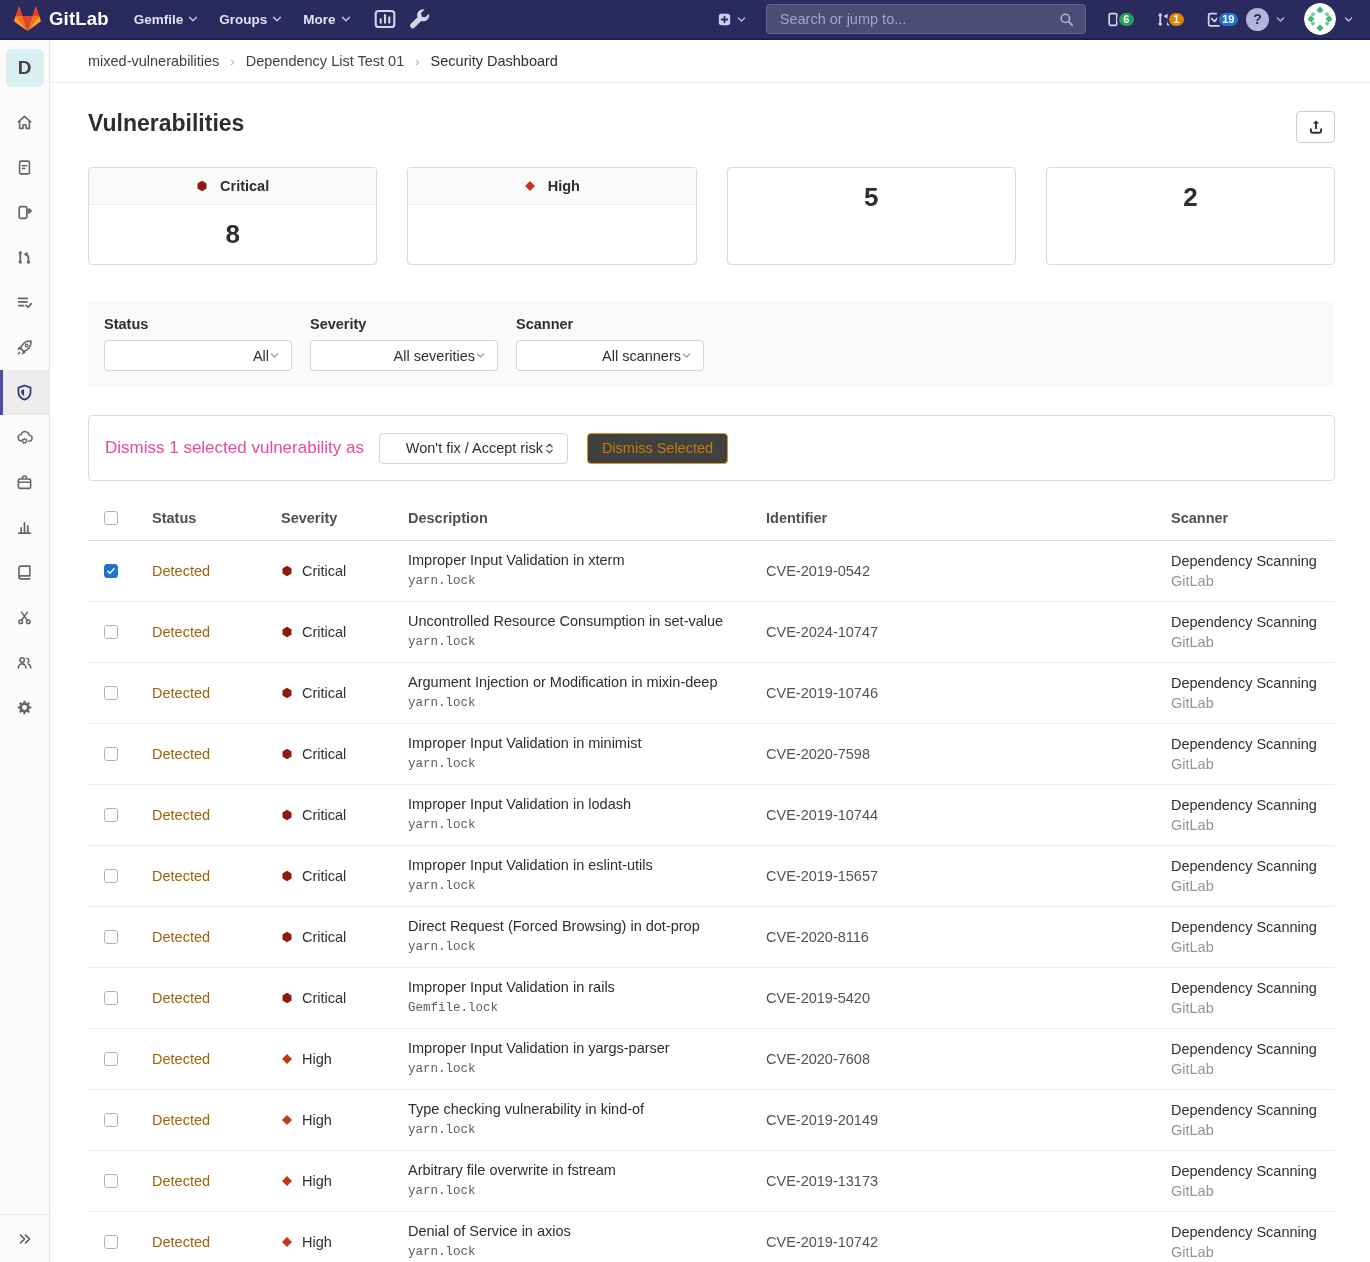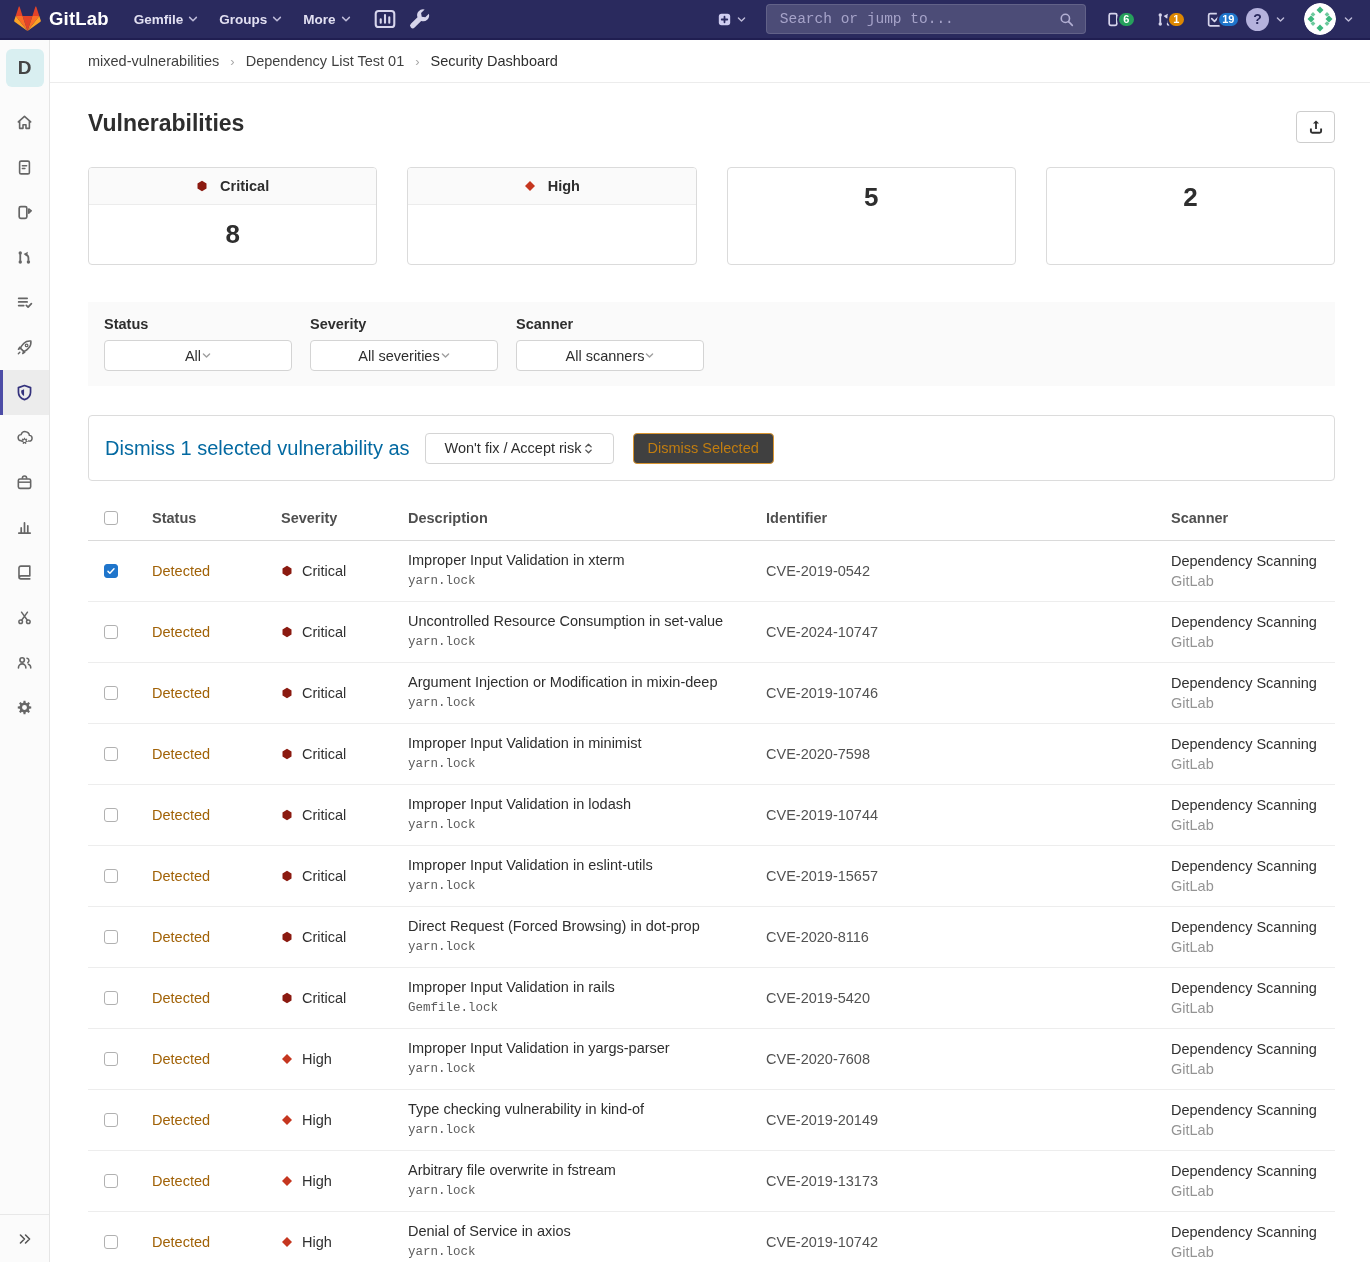--- a/index.html
+++ b/index.html
@@ -23,7 +23,7 @@
   .new-menu { display:flex; align-items:center; margin-right:19px; cursor:pointer; }
   .plus-sq { width:13px; height:13px; color:#cfcdf0; }
   .new-menu .chev { width:11px; height:11px; margin-left:5px; color:#bdbad8; }
-  .search-box { width:320px; height:30px; background:rgba(255,255,255,.16); border:1px solid rgba(255,255,255,.12); border-radius:4px; display:flex; align-items:center; justify-content:space-between; padding:0 11px 0 13px; margin-right:20px; cursor:text;font-family:Liberation Mono, monospace; }
+  .search-box { width:320px; height:30px; background:rgba(255,255,255,.16); border:1px solid rgba(255,255,255,.12); border-radius:4px; display:flex; align-items:center; justify-content:space-between; padding:0 11px 0 13px; margin-right:20px; cursor:text; }
   .search-ph { color:#a6a3c9; font-size:14.5px; }
   .search-ic { width:15px; height:15px; color:#b3b0d4; }
   .counter { display:flex; align-items:center; margin-right:20px; cursor:pointer; text-decoration:none; }

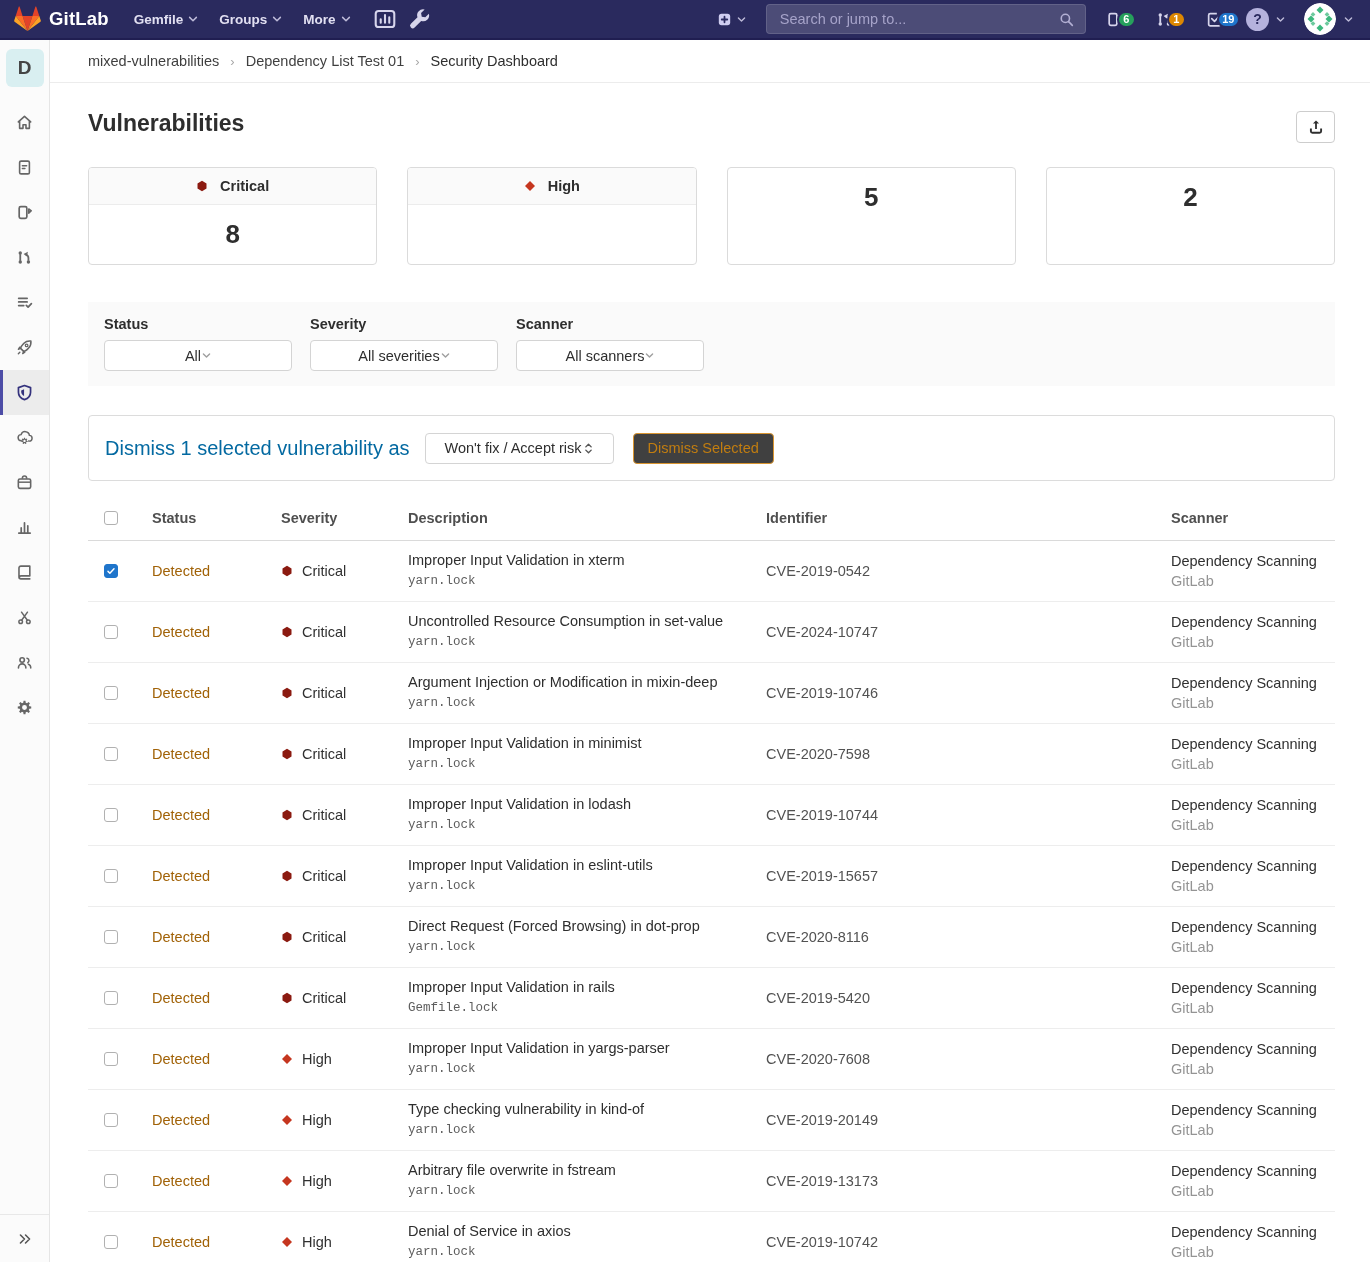--- a/index.html
+++ b/index.html
@@ -81,7 +81,7 @@
   .filters { margin-top:37px; background:#fafafa; padding:14px 16px 15px; display:flex; }
   .filter-group { width:188px; margin-right:18px; }
   .filter-label { font-weight:700; font-size:14.5px; color:#2e2e2e; margin-bottom:8px; }
-  .select { height:31px; background:#fff; border:1px solid #d4d4d4; border-radius:4px; display:flex; align-items:center; justify-content:center; padding:0 11px 0 12px; font-size:14.5px; color:#2e2e2e; cursor:pointer; }
+  .select { height:31px; background:#fff; border:1px solid #d4d4d4; border-radius:4px; display:flex; align-items:center; justify-content:flex-end; padding:0 11px 0 12px; font-size:14.5px; color:#2e2e2e; cursor:pointer; }
   .select .chev { width:11px; height:11px; color:#9f9f9f; }
 
   .dismiss-bar { margin-top:29px; border:1px solid #dcdcdc; border-radius:4px; height:66px; display:flex; align-items:center; padding:0 16px; }

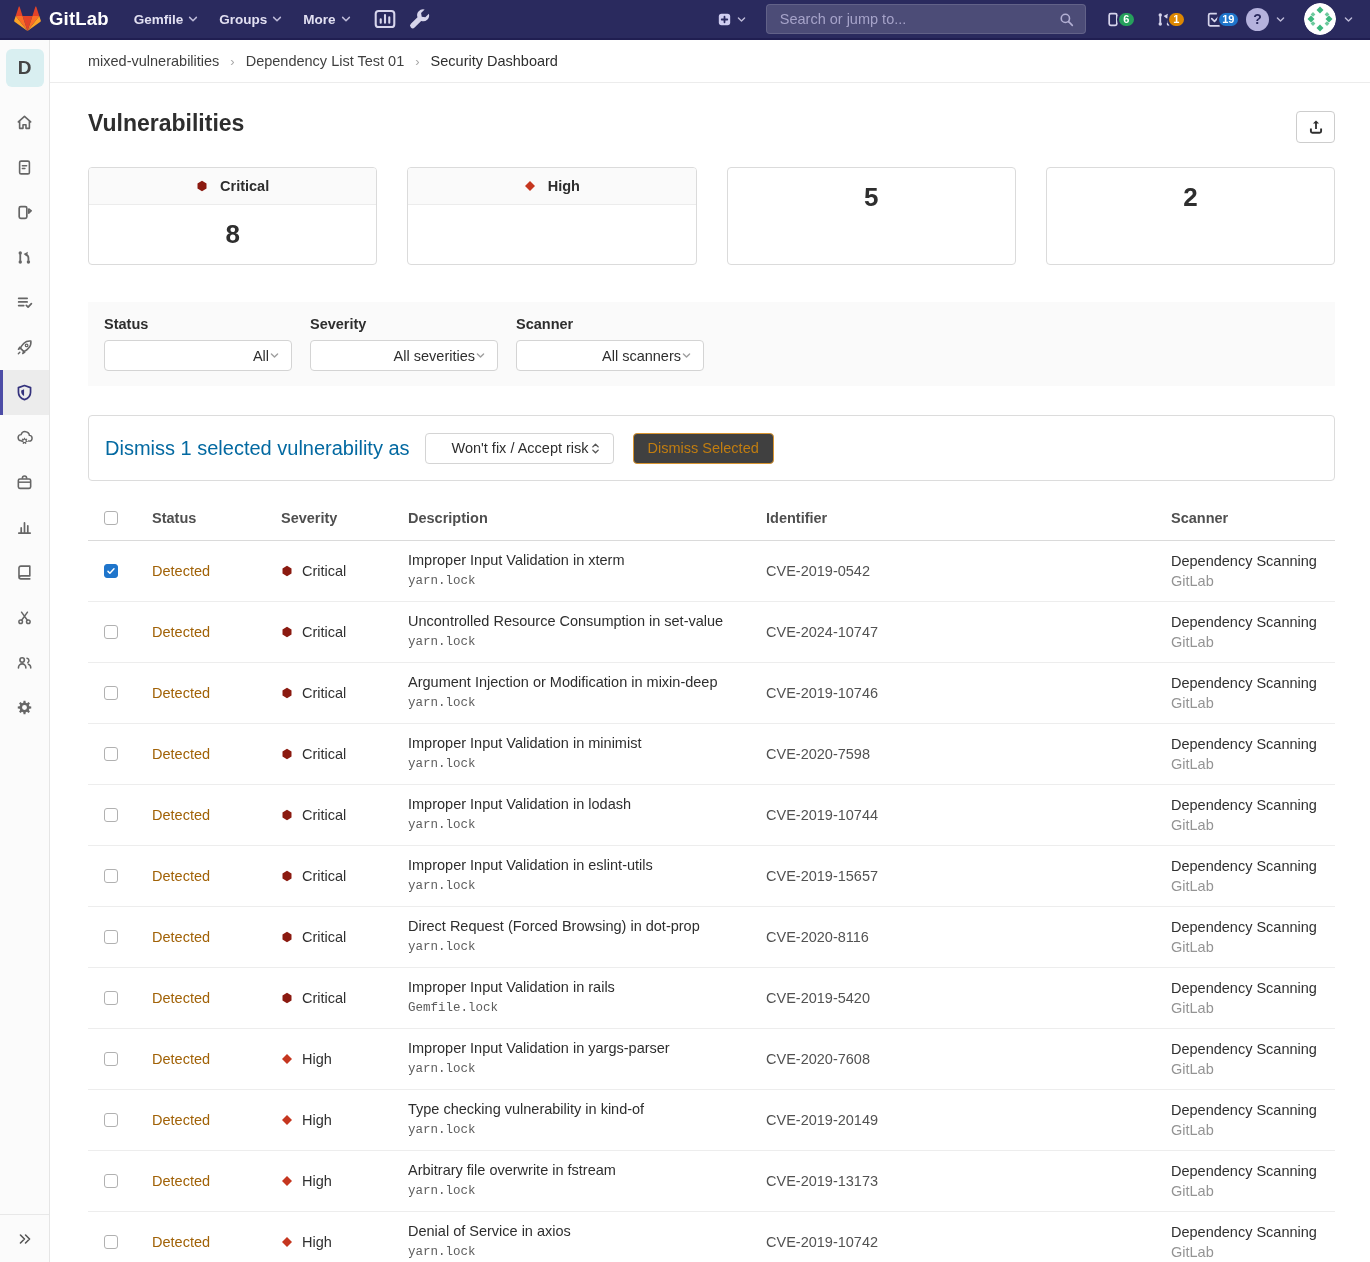--- a/index.html
+++ b/index.html
@@ -85,7 +85,7 @@
   .select .chev { width:11px; height:11px; color:#9f9f9f; }
 
   .dismiss-bar { margin-top:29px; border:1px solid #dcdcdc; border-radius:4px; height:66px; display:flex; align-items:center; padding:0 16px; }
-  .dismiss-text { font-size:20px; color:#0369a1; }
+  .dismiss-text { font-size:17px; color:#ec4899; }
   .dismiss-select { width:189px; margin-left:15px; }
   .dismiss-select .dualchev { width:13px; height:13px; color:#555; }
   .dismiss-btn { margin-left:19px; height:31px; padding:0 14px; background:#404040; border:1px solid var(--btn-warning-border); border-radius:4px; color:var(--btn-warning-text); font-size:14.5px; font-family:inherit; cursor:pointer; }

